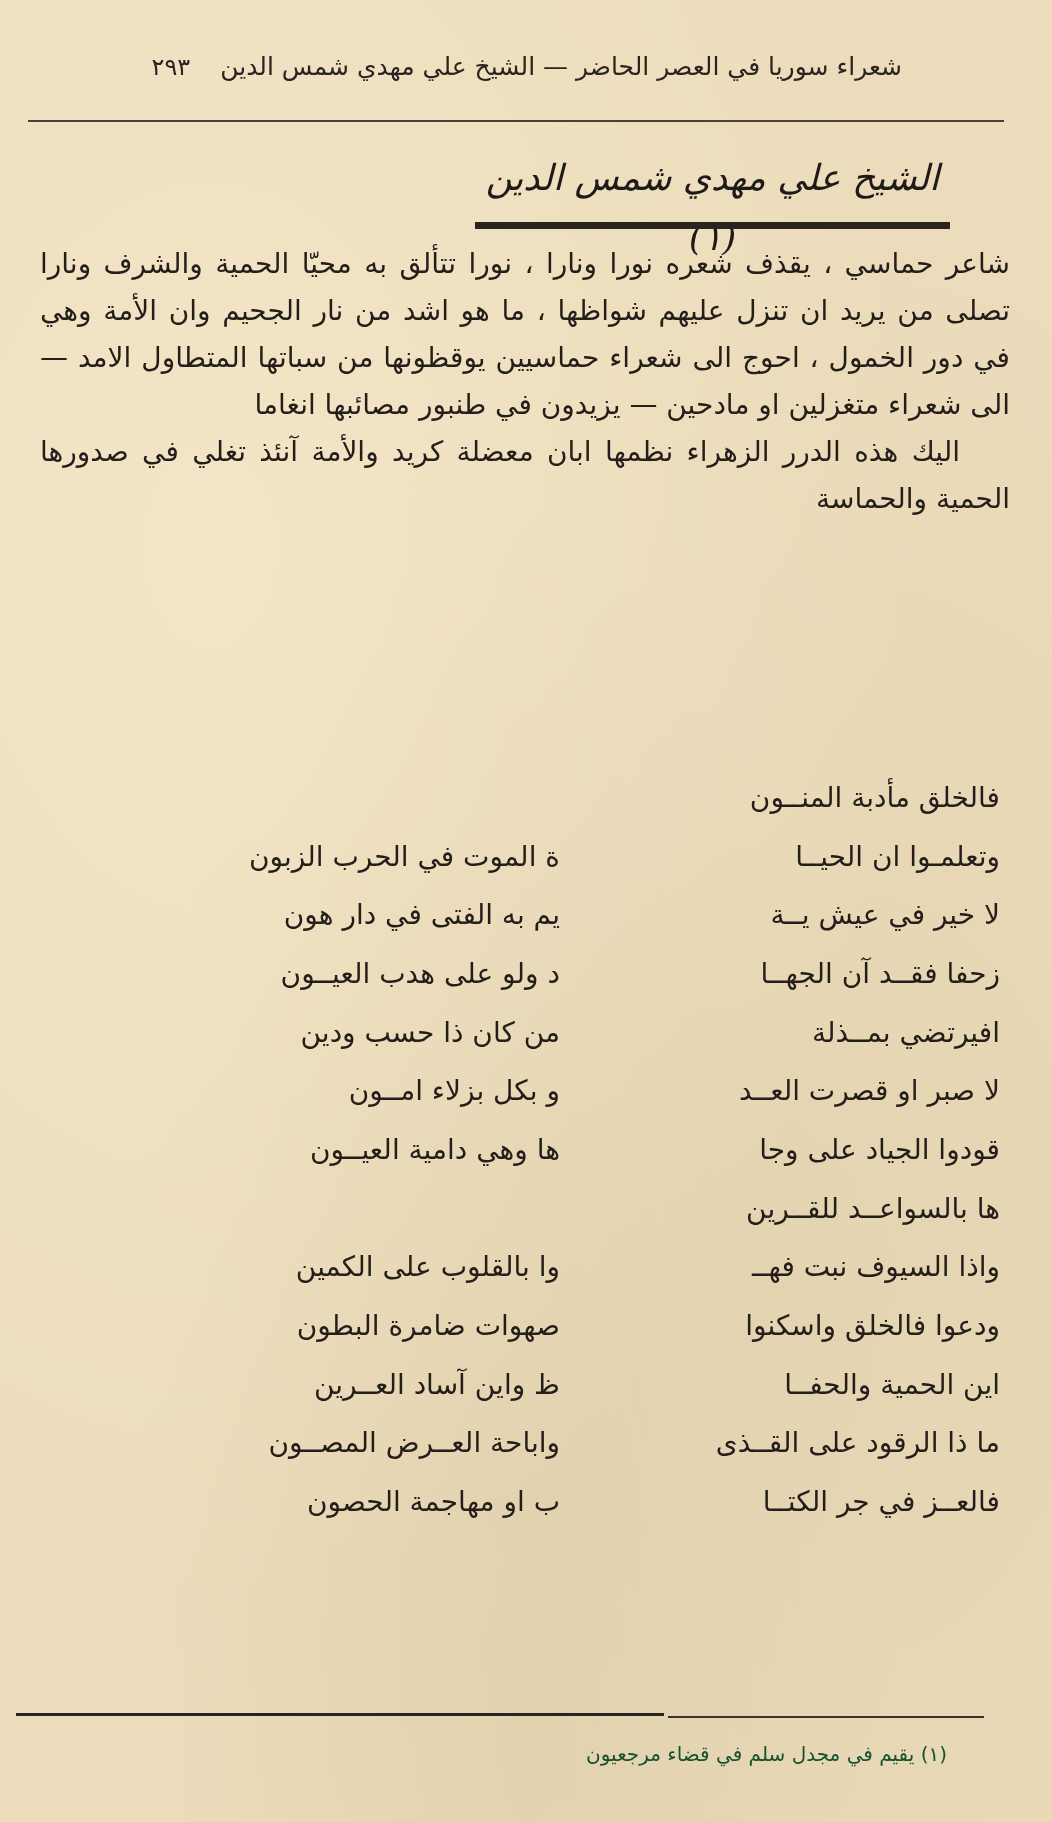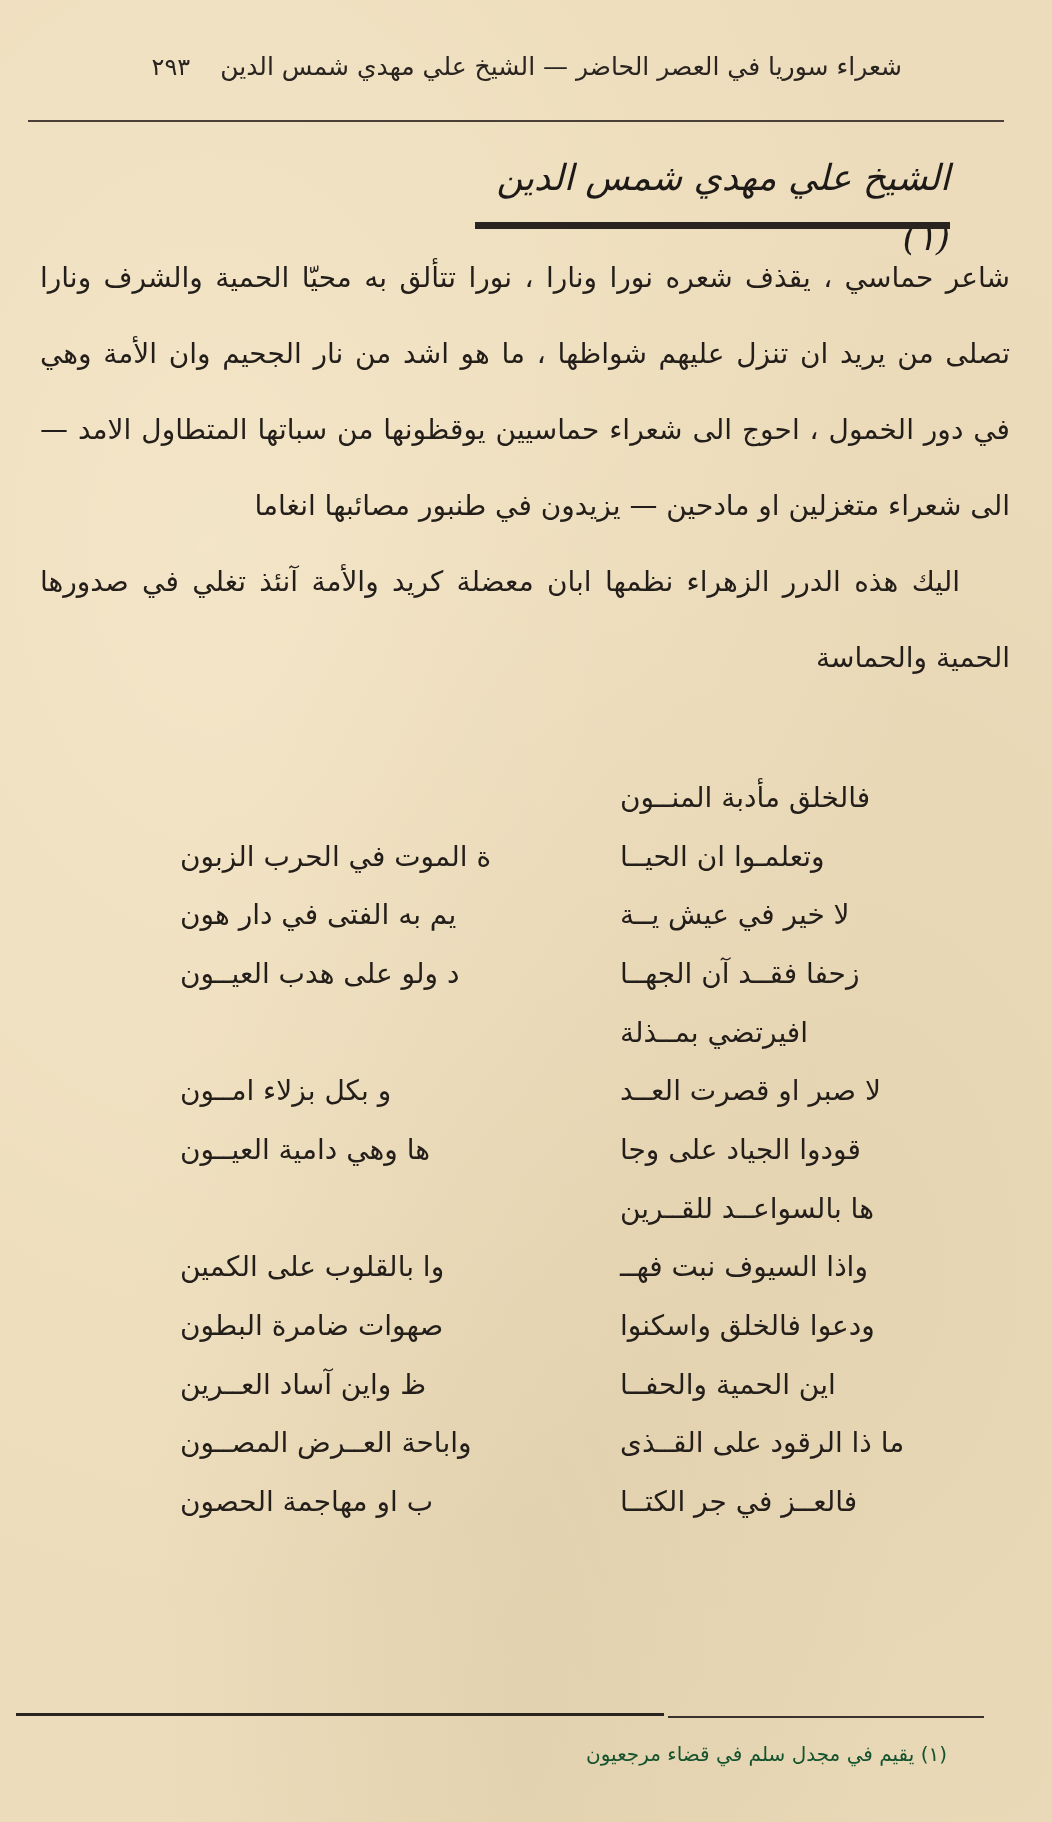--- a/index.html
+++ b/index.html
@@ -58,7 +58,7 @@
       top: 148px;
       left: 475px;
       width: 475px;
-      text-align: right;
+      text-align: center;
       font-family: "DejaVu Serif", serif;
       font-style: italic;
       font-size: 36px;

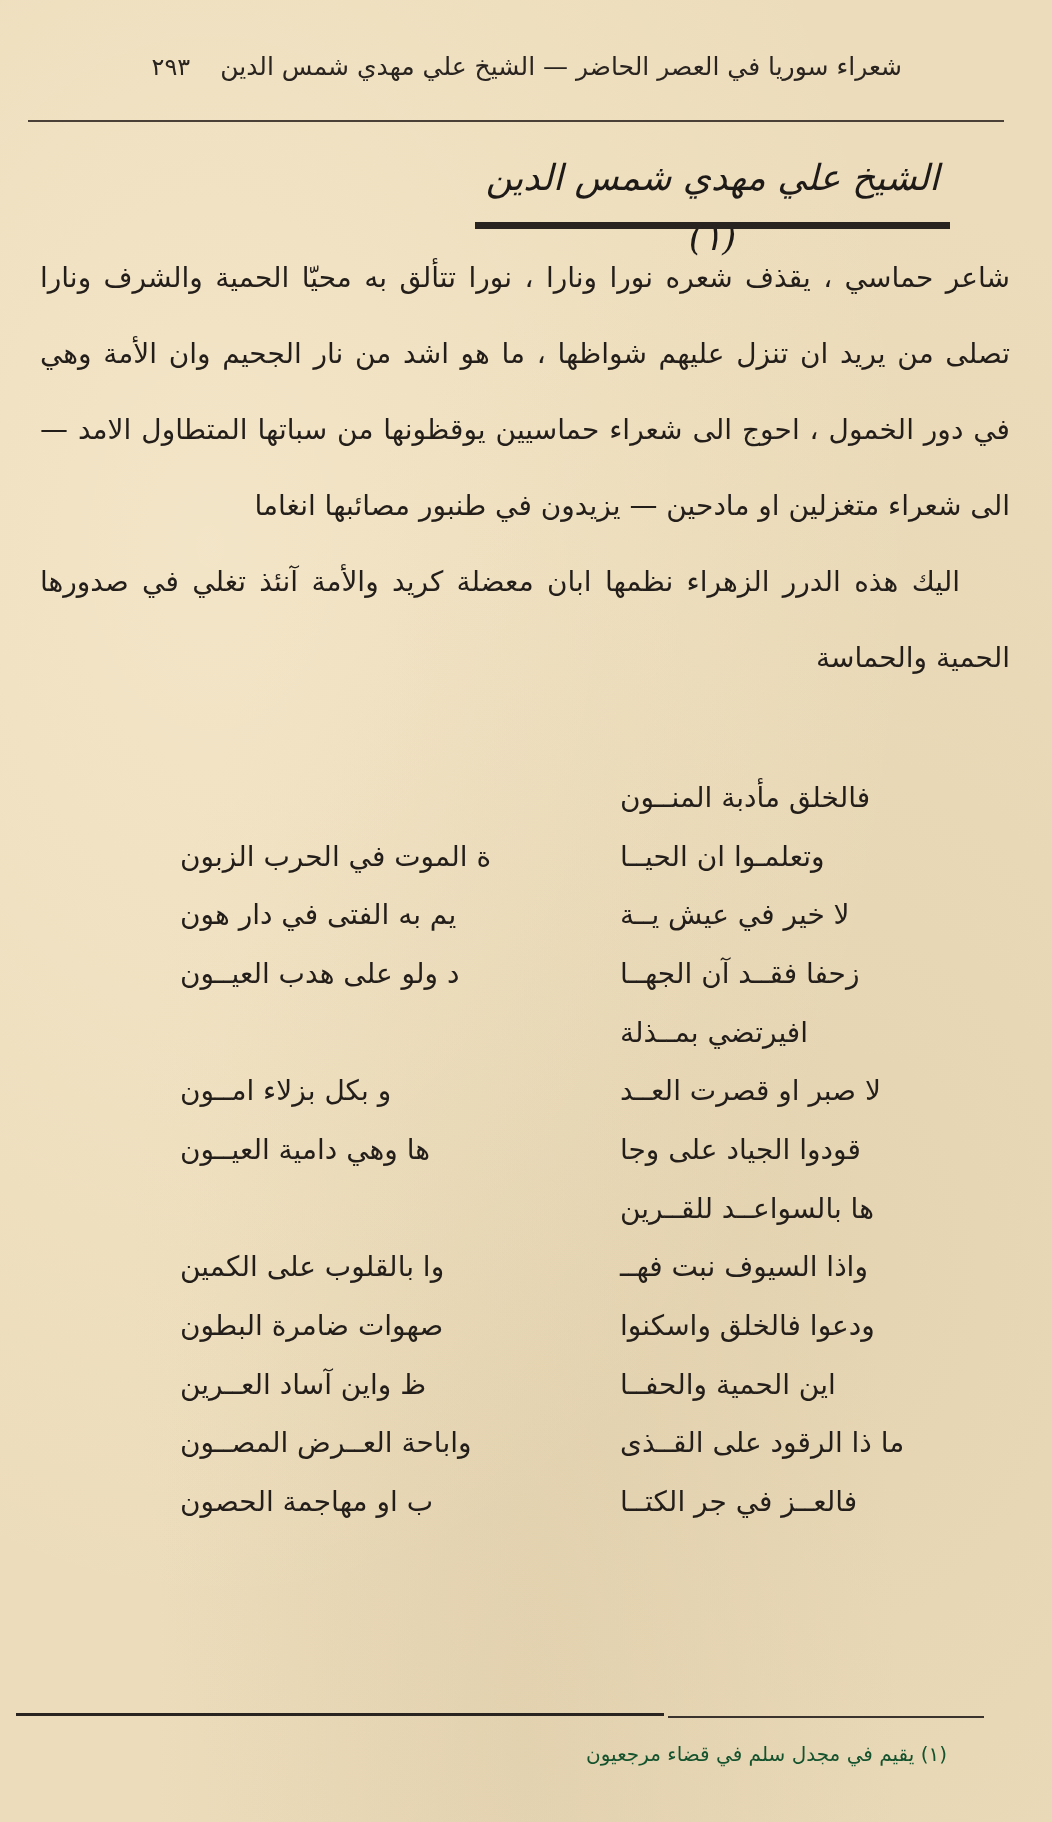--- a/index.html
+++ b/index.html
@@ -80,7 +80,7 @@
       left: 40px;
       width: 970px;
       font-size: 28px;
-      line-height: 76px;
+      line-height: 47px;
       direction: rtl;
       text-align: justify;
       text-align-last: right;

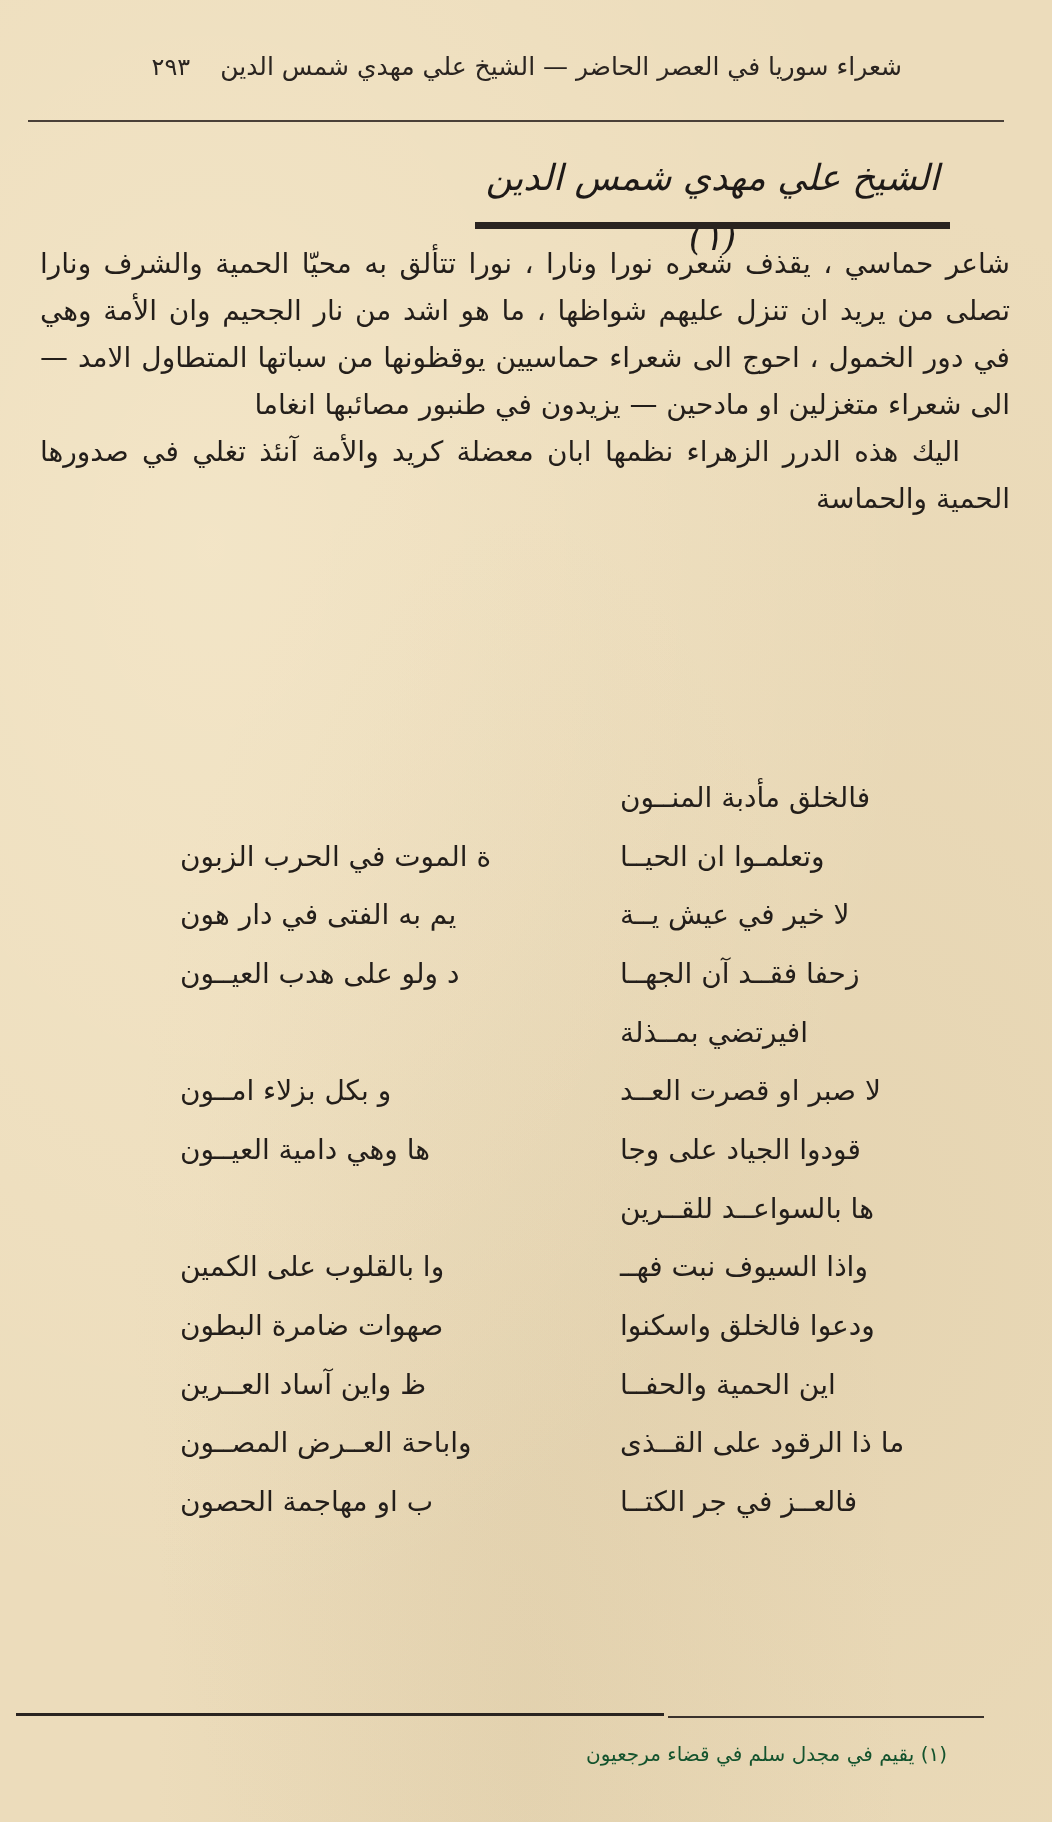--- a/index.html
+++ b/index.html
@@ -106,7 +106,7 @@
     .hemistich {
       width: 380px;
       white-space: nowrap;
-      text-align: left;
+      text-align: right;
     }
     .hemistich.first { margin-left: 60px; }
     .foot-rule-left {

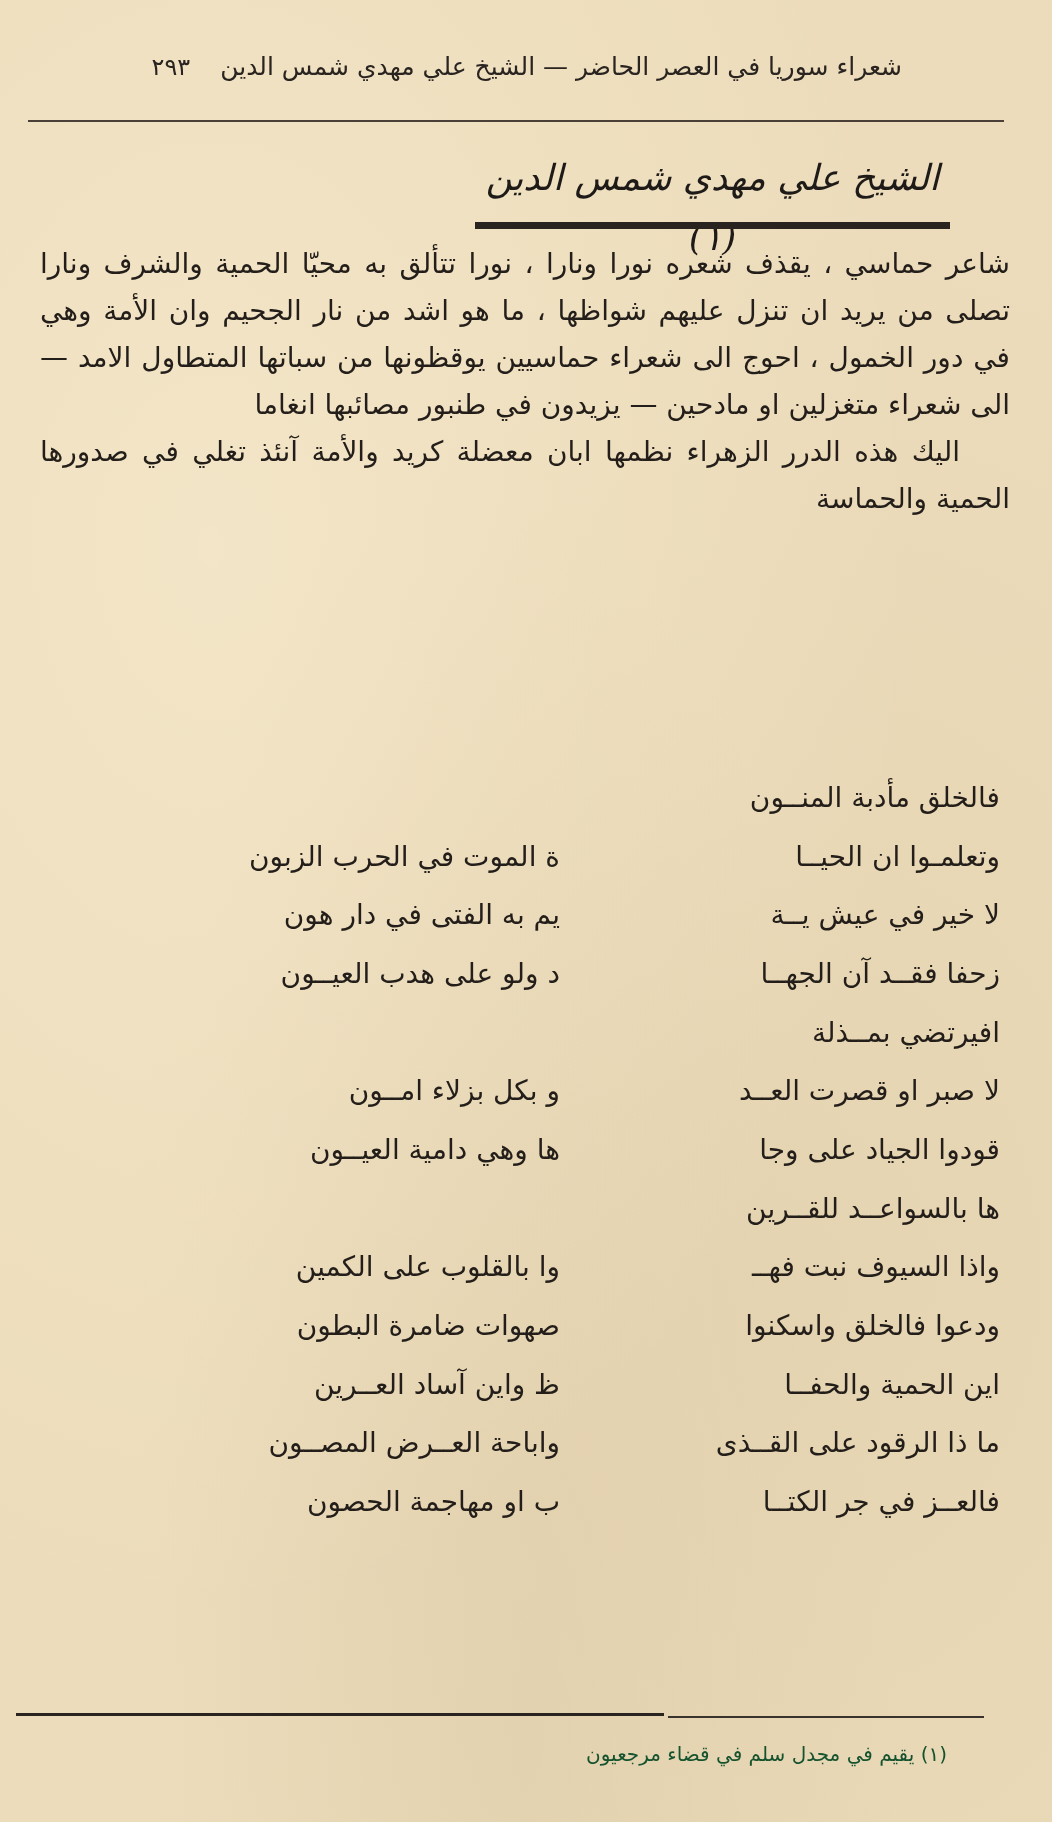--- a/index.html
+++ b/index.html
@@ -172,6 +172,7 @@
     </div>
     <div class="verse">
       <span class="hemistich first">افيرتضي          بمــذلة</span>
+      <span class="hemistich">من كان ذا حسب ودين</span>
     </div>
     <div class="verse">
       <span class="hemistich first">لا صبر  او  قصرت  العــد</span>

